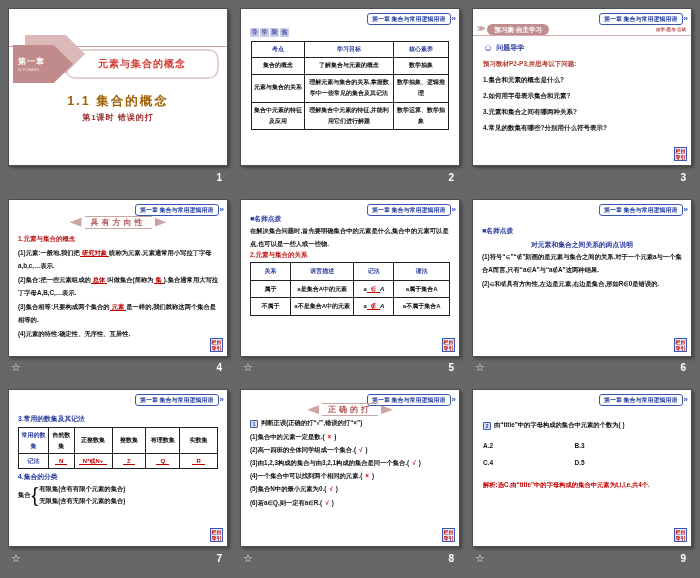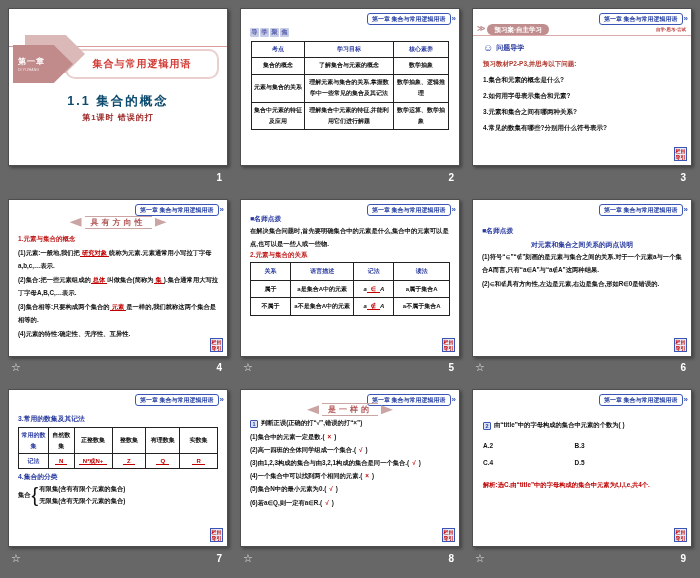--- a/index.html
+++ b/index.html
@@ -121,7 +121,7 @@
     <div class="sl">
       <div class="s1-line"></div>
       <div class="s1-banner">
-        <span>集合与常用逻辑用语</span>
+        <span>元素与集合的概念</span>
       </div>
       <div class="s1-arrow-echo"></div>
       <div class="s1-arrow">

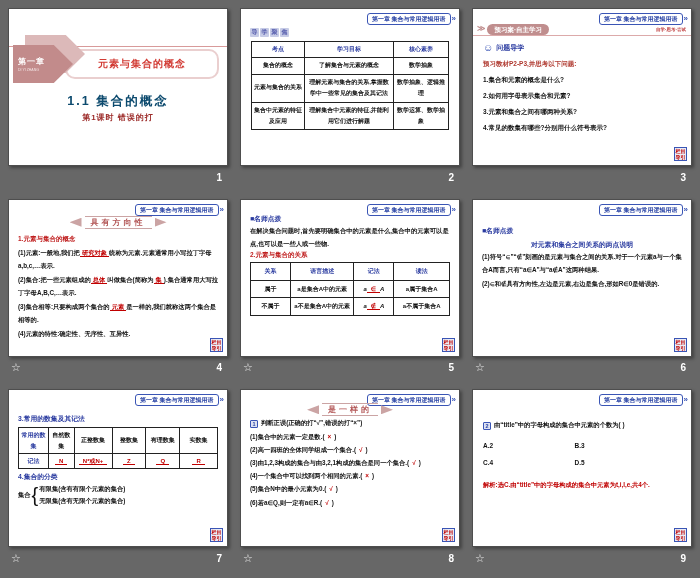--- a/index.html
+++ b/index.html
@@ -36,7 +36,7 @@
               display:flex; flex-direction:column; justify-content:center; padding-left:5px; }
   .s1-ch { color:#fff; font-weight:bold; font-size:8px; letter-spacing:1px; }
   .s1-py { color:#f2e2e2; font-size:3.5px; margin-top:1px; }
-  .s1-title { position:absolute; top:84px; left:0; right:0; text-align:center; color:#0c4a6e;
+  .s1-title { position:absolute; top:84px; left:0; right:0; text-align:center; color:#a16207;
               font-weight:bold; font-size:12.5px; letter-spacing:2px; }
   .s1-sub { position:absolute; top:103px; left:0; right:0; text-align:center; color:#9c2a28;
             font-weight:bold; font-size:8px; letter-spacing:1px; }

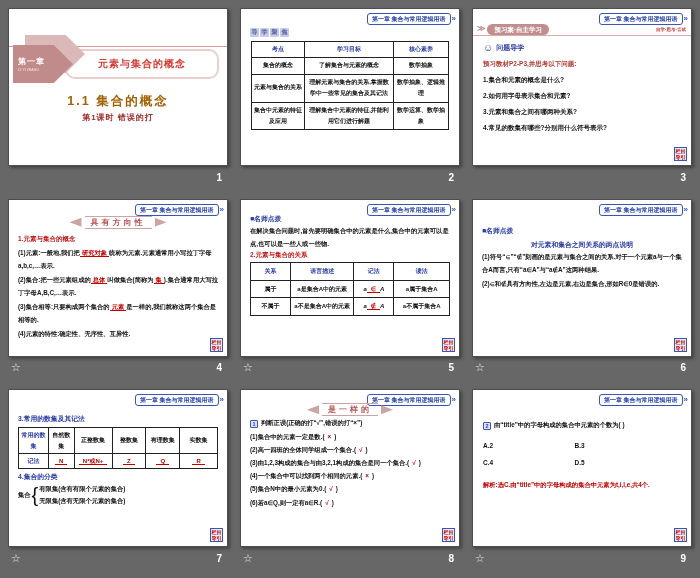--- a/index.html
+++ b/index.html
@@ -348,7 +348,7 @@
       </div>
       <div class="dbadge" style="top:13px">
         <span class="db-l"></span>
-        <span class="db-t">是一样的</span>
+        <span class="db-t">正确的打</span>
         <span class="db-r"></span>
       </div>
       <div class="s8-body">

